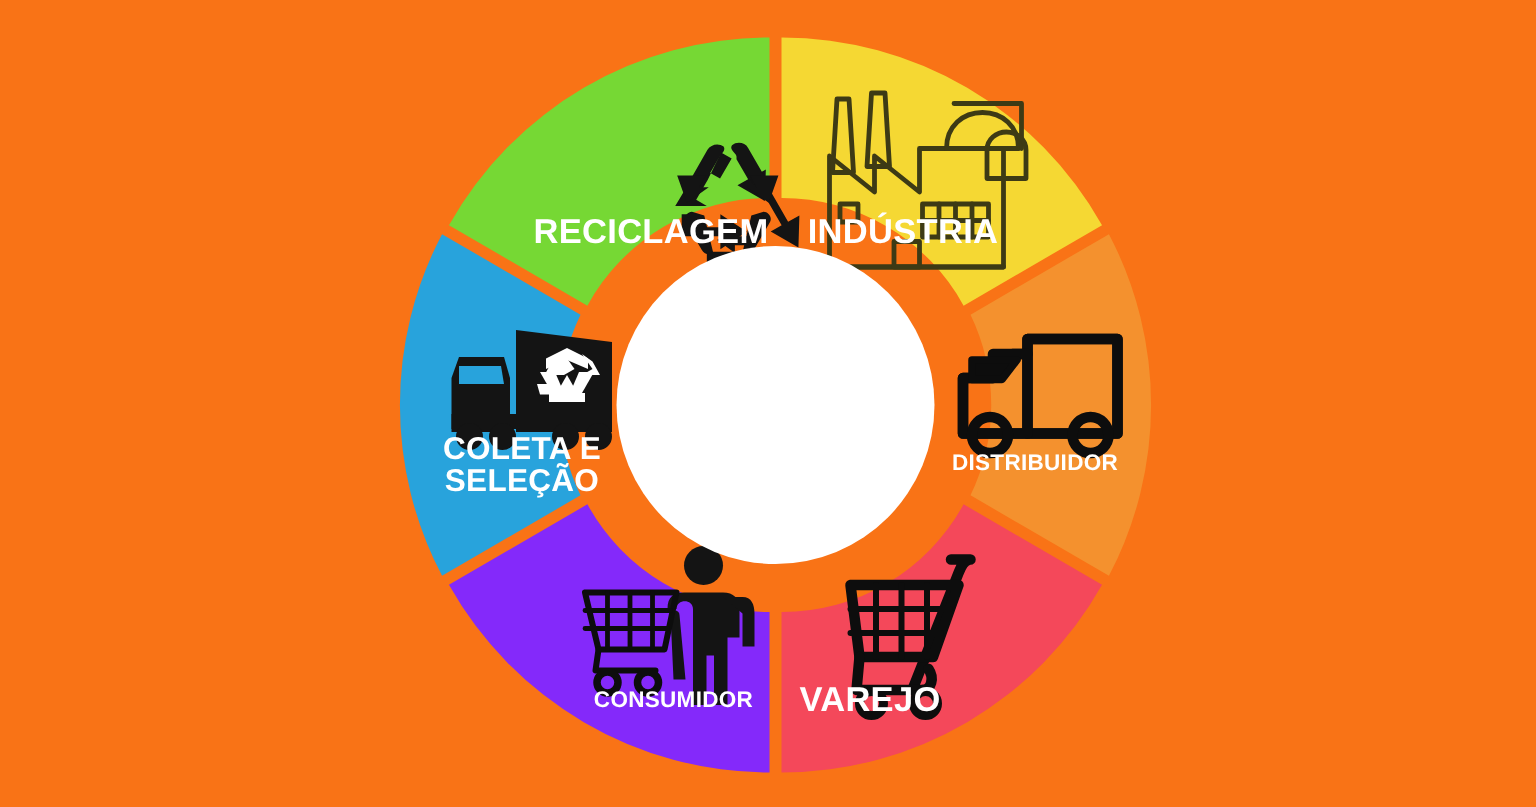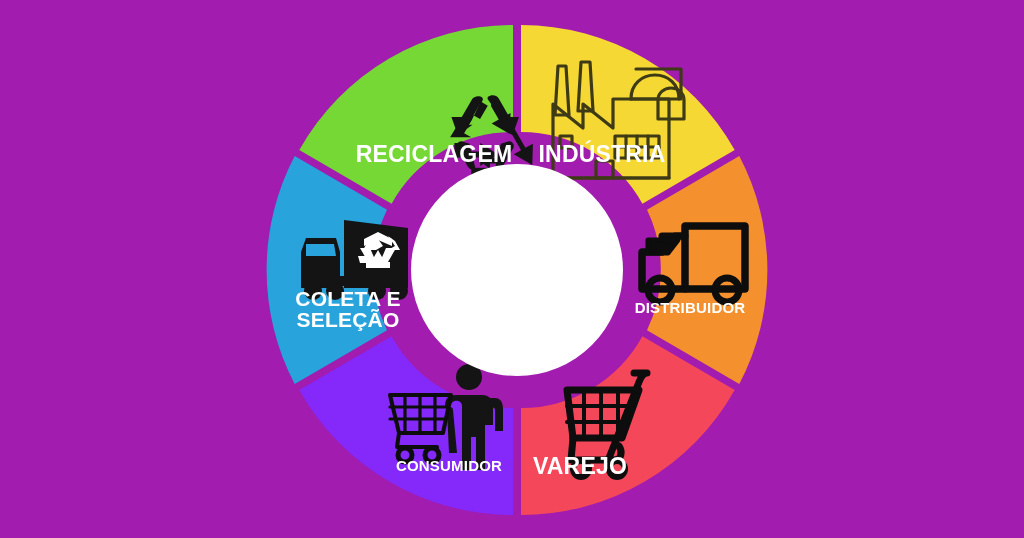--- a/index.html
+++ b/index.html
@@ -17,7 +17,7 @@
     position: relative;
     width: 1024px;
     height: 538px;
-    background: #a21caf;
+    background: #f97316;
   }
   #wheel-svg {
     position: absolute;

